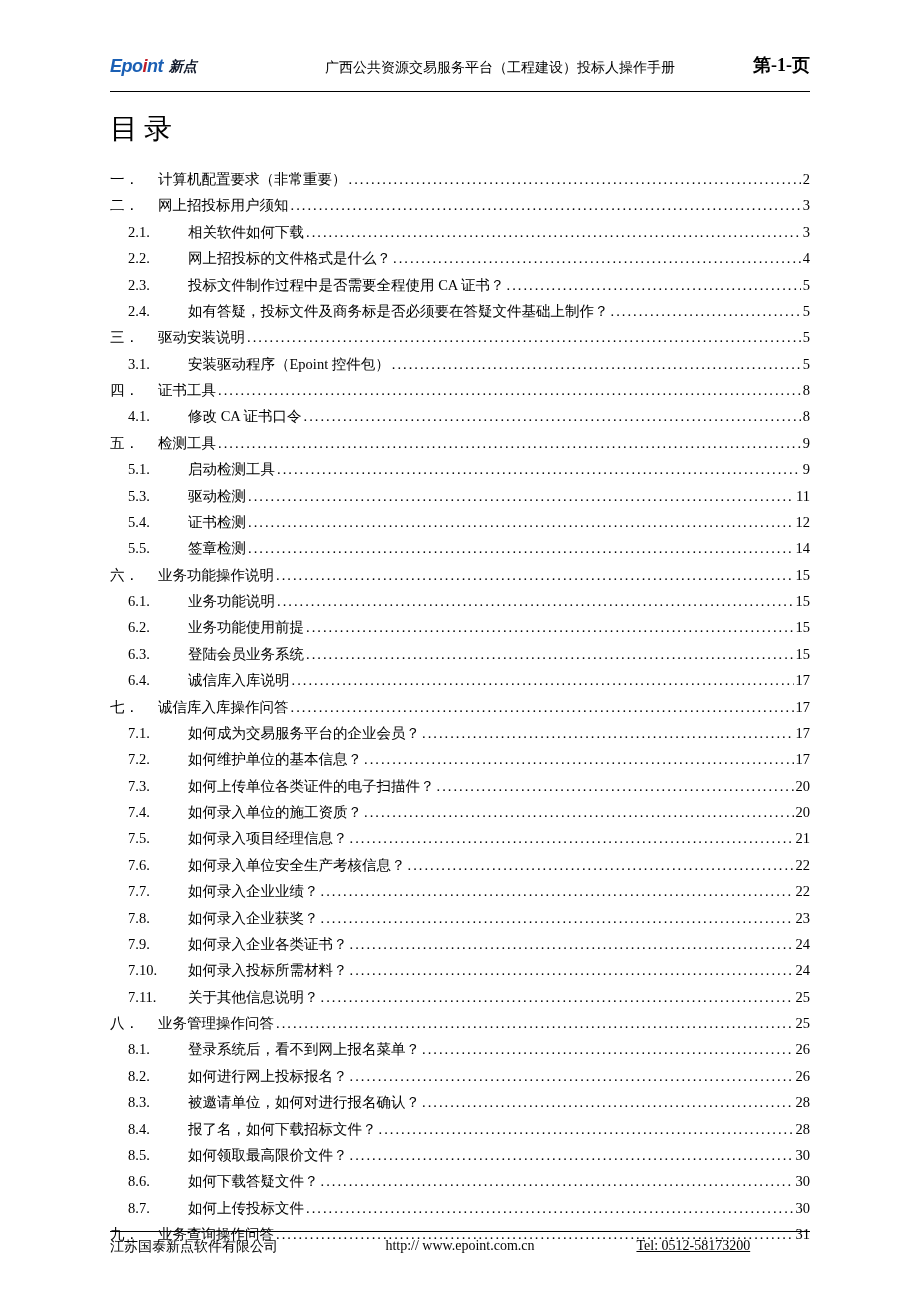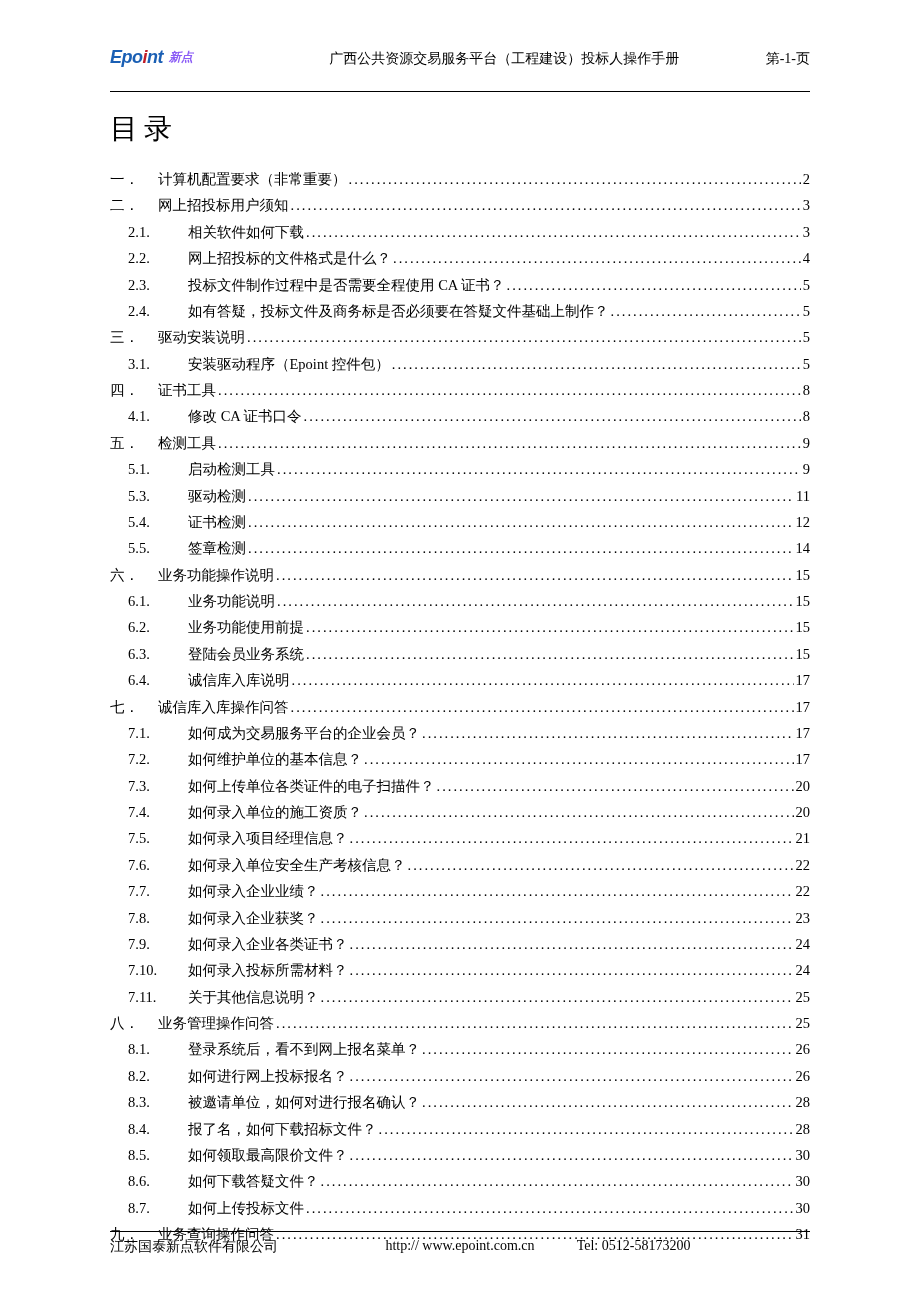--- a/index.html
+++ b/index.html
@@ -22,7 +22,7 @@
     display: flex;
     align-items: flex-end;
     border-bottom: 1.5px solid #000;
-    padding-bottom: 21px;
+    padding-bottom: 12px;
     margin-bottom: 18px;
     height: 36px;
   }

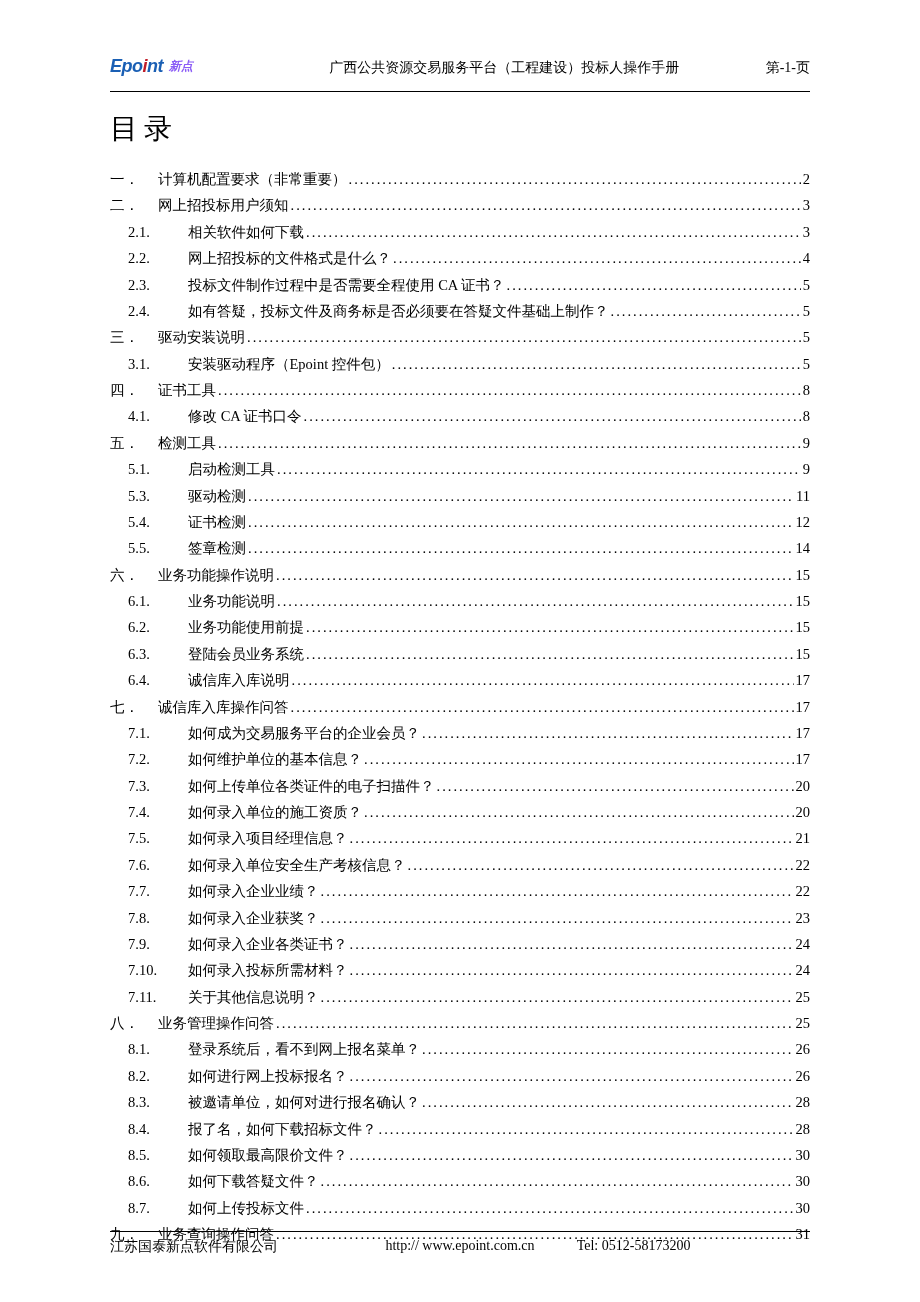--- a/index.html
+++ b/index.html
@@ -44,9 +44,9 @@
   .logo-i { color: #c01c28; }
   .logo-cn {
     font-family: "Microsoft YaHei", sans-serif;
-    font-size: 12px;
+    font-size: 14px;
     font-weight: bold;
-    color: #8b5cf6;
+    color: #0f172a;
     margin-left: 4px;
     font-style: italic;
   }

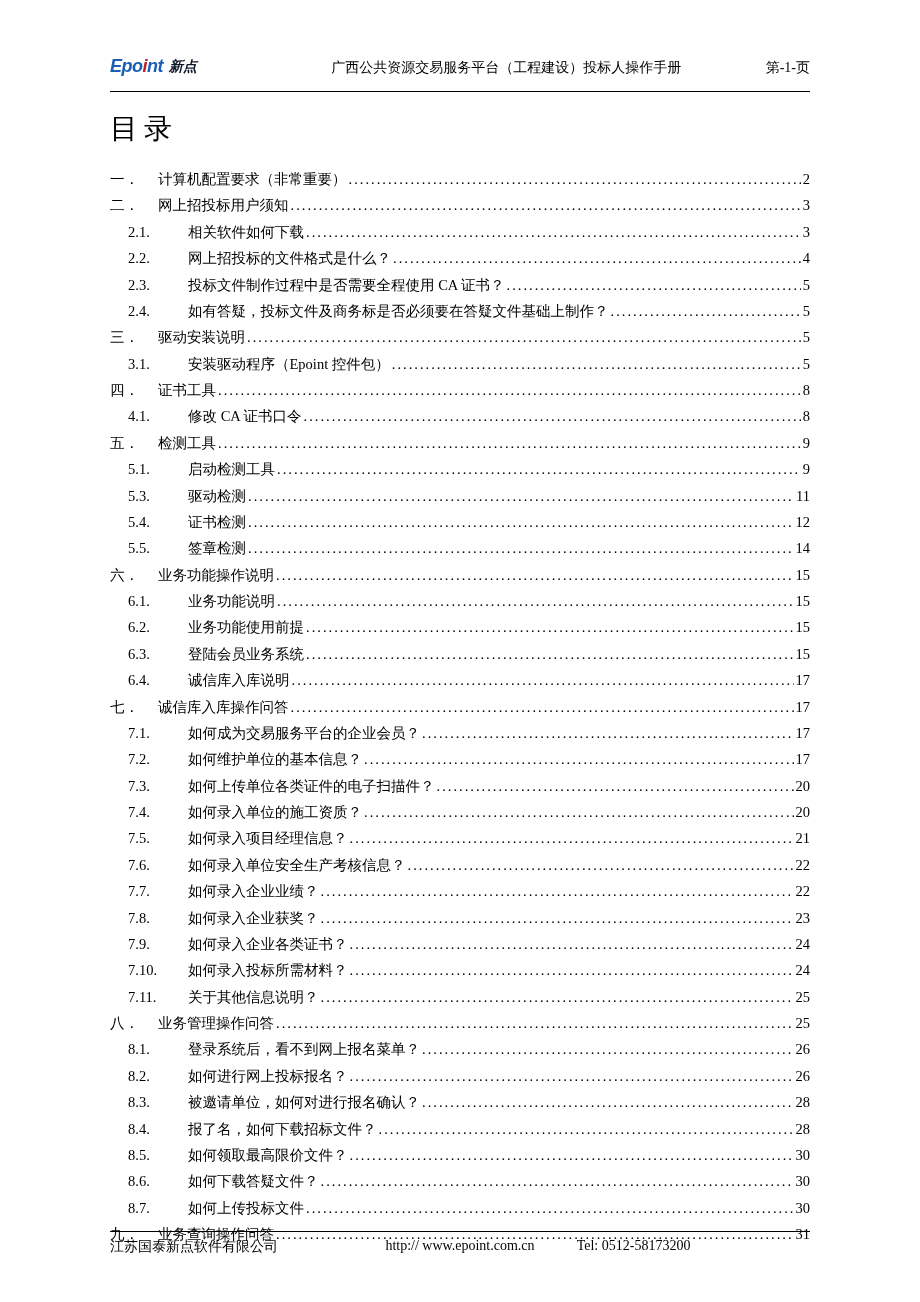--- a/index.html
+++ b/index.html
@@ -58,8 +58,9 @@
     padding-bottom: 2px;
   }
   .header-page {
-    font-size: 14px;
+    font-size: 18px;
     padding-bottom: 2px;
+    font-weight: bold;
   }
   .doc-title {
     font-size: 28px;

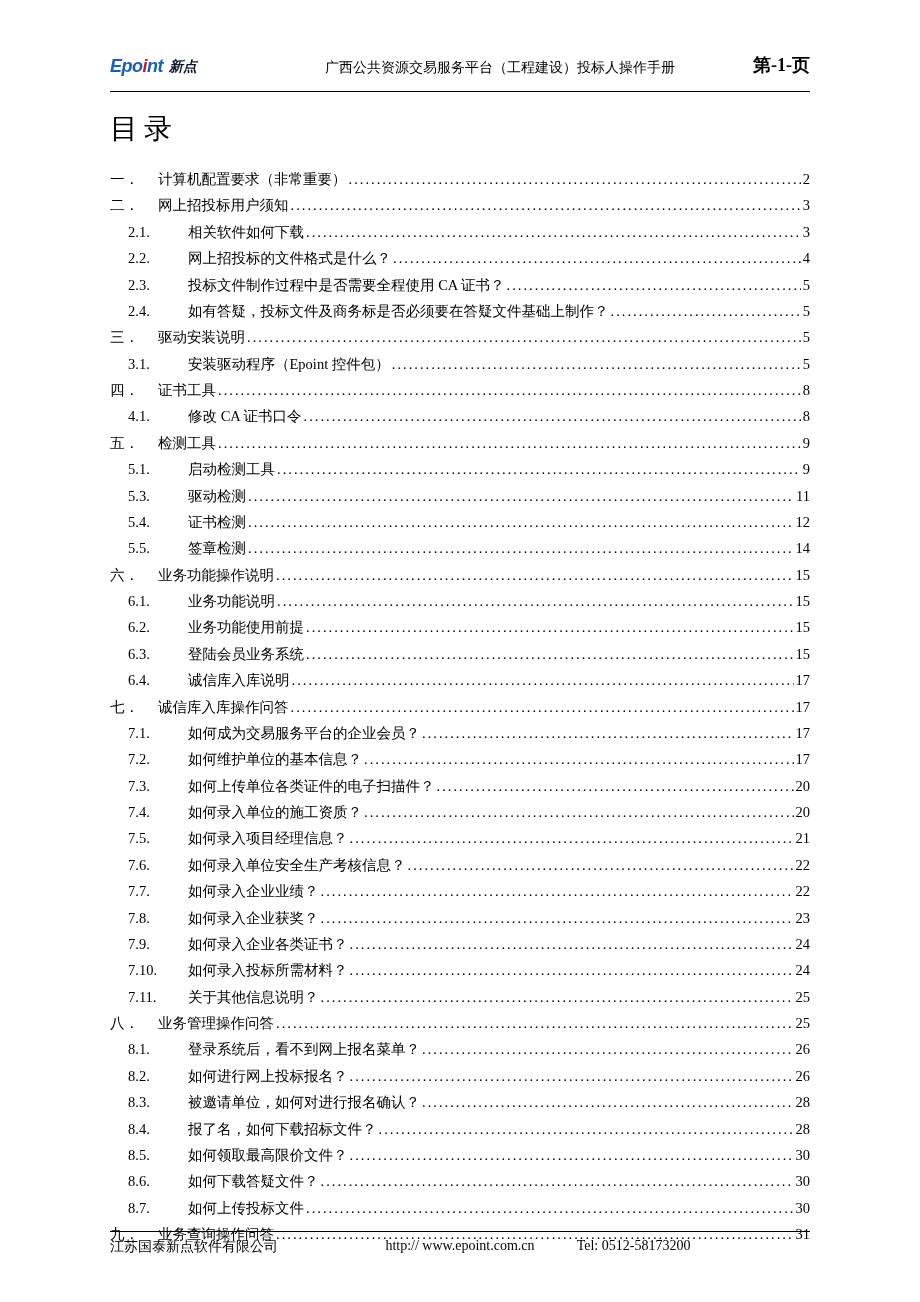--- a/index.html
+++ b/index.html
@@ -110,7 +110,7 @@
   }
   .footer-left { flex: 1; text-align: left; }
   .footer-center { flex: 1; text-align: center; }
-  .footer-right { flex: 1; text-align: left; }
+  .footer-right { flex: 1; text-align: center; text-decoration: underline; }
 </style>
 </head>
 <body>

